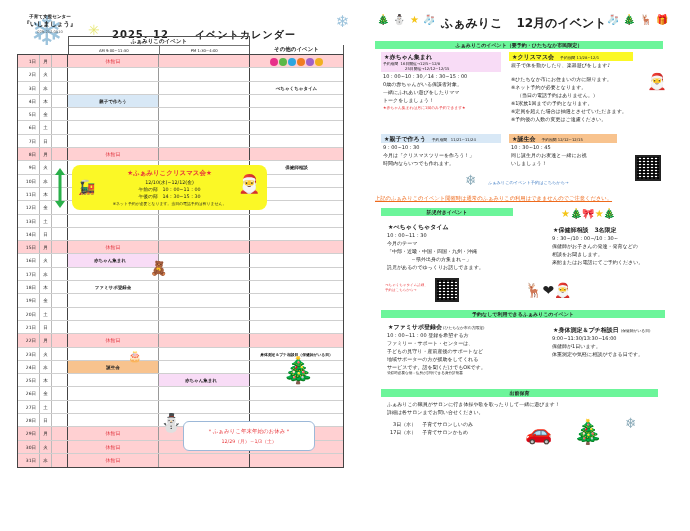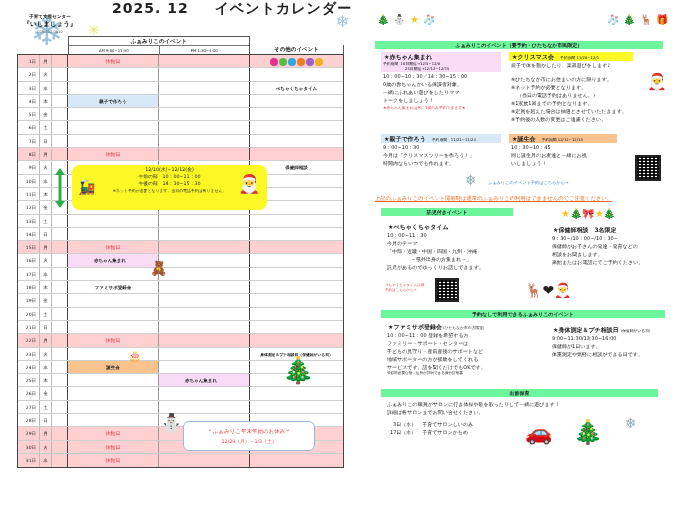--- a/index.html
+++ b/index.html
@@ -399,6 +399,9 @@
       <span style="color:#f5c518">★</span>
       <span>🧦</span>
   </div>
+  <div class="r-title">
+    <span>ふぁみりこ</span><span class="gap"></span><span>12月のイベント</span>
+  </div>
   <div class="deco-row" style="left:262px;">
     <span>🧦</span>
       <span>🎄</span>

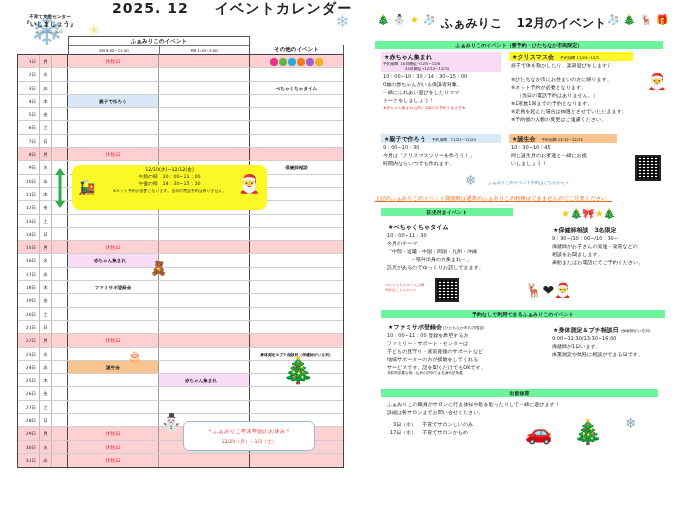--- a/index.html
+++ b/index.html
@@ -13,7 +13,7 @@
   .org .l2 { font-size: 6.5px; font-weight: bold; margin-top: 1px; }
   .org .l3 { font-size: 3.6px; color: #555; margin-top: 1px; }
   .flake-bg { position: absolute; color: #9cc3dc; }
-  .title { position: absolute; left: 112px; top: 0; font-size: 14px; font-weight: bold; letter-spacing: 1px; white-space: nowrap; }
+  .title { position: absolute; left: 112px; top: 28px; font-size: 10px; font-weight: bold; letter-spacing: 1px; white-space: nowrap; }
   .title .gap { display: inline-block; width: 26px; }
 
   .cal { position: absolute; left: 17px; top: 36px; width: 327px; }

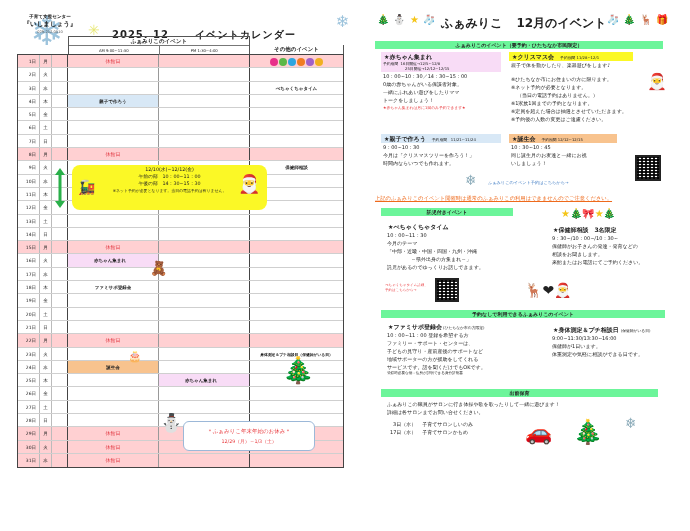--- a/index.html
+++ b/index.html
@@ -373,6 +373,7 @@
       </svg>
   </div>
   <div class="xmas-box">
+    <div class="t">★ふぁみりこクリスマス会★</div>
     <div class="d">12/10(水)~12/12(金)</div>
     <div class="d">午前の部　10：00~11：00</div>
     <div class="d">午後の部　14：30~15：30</div>

